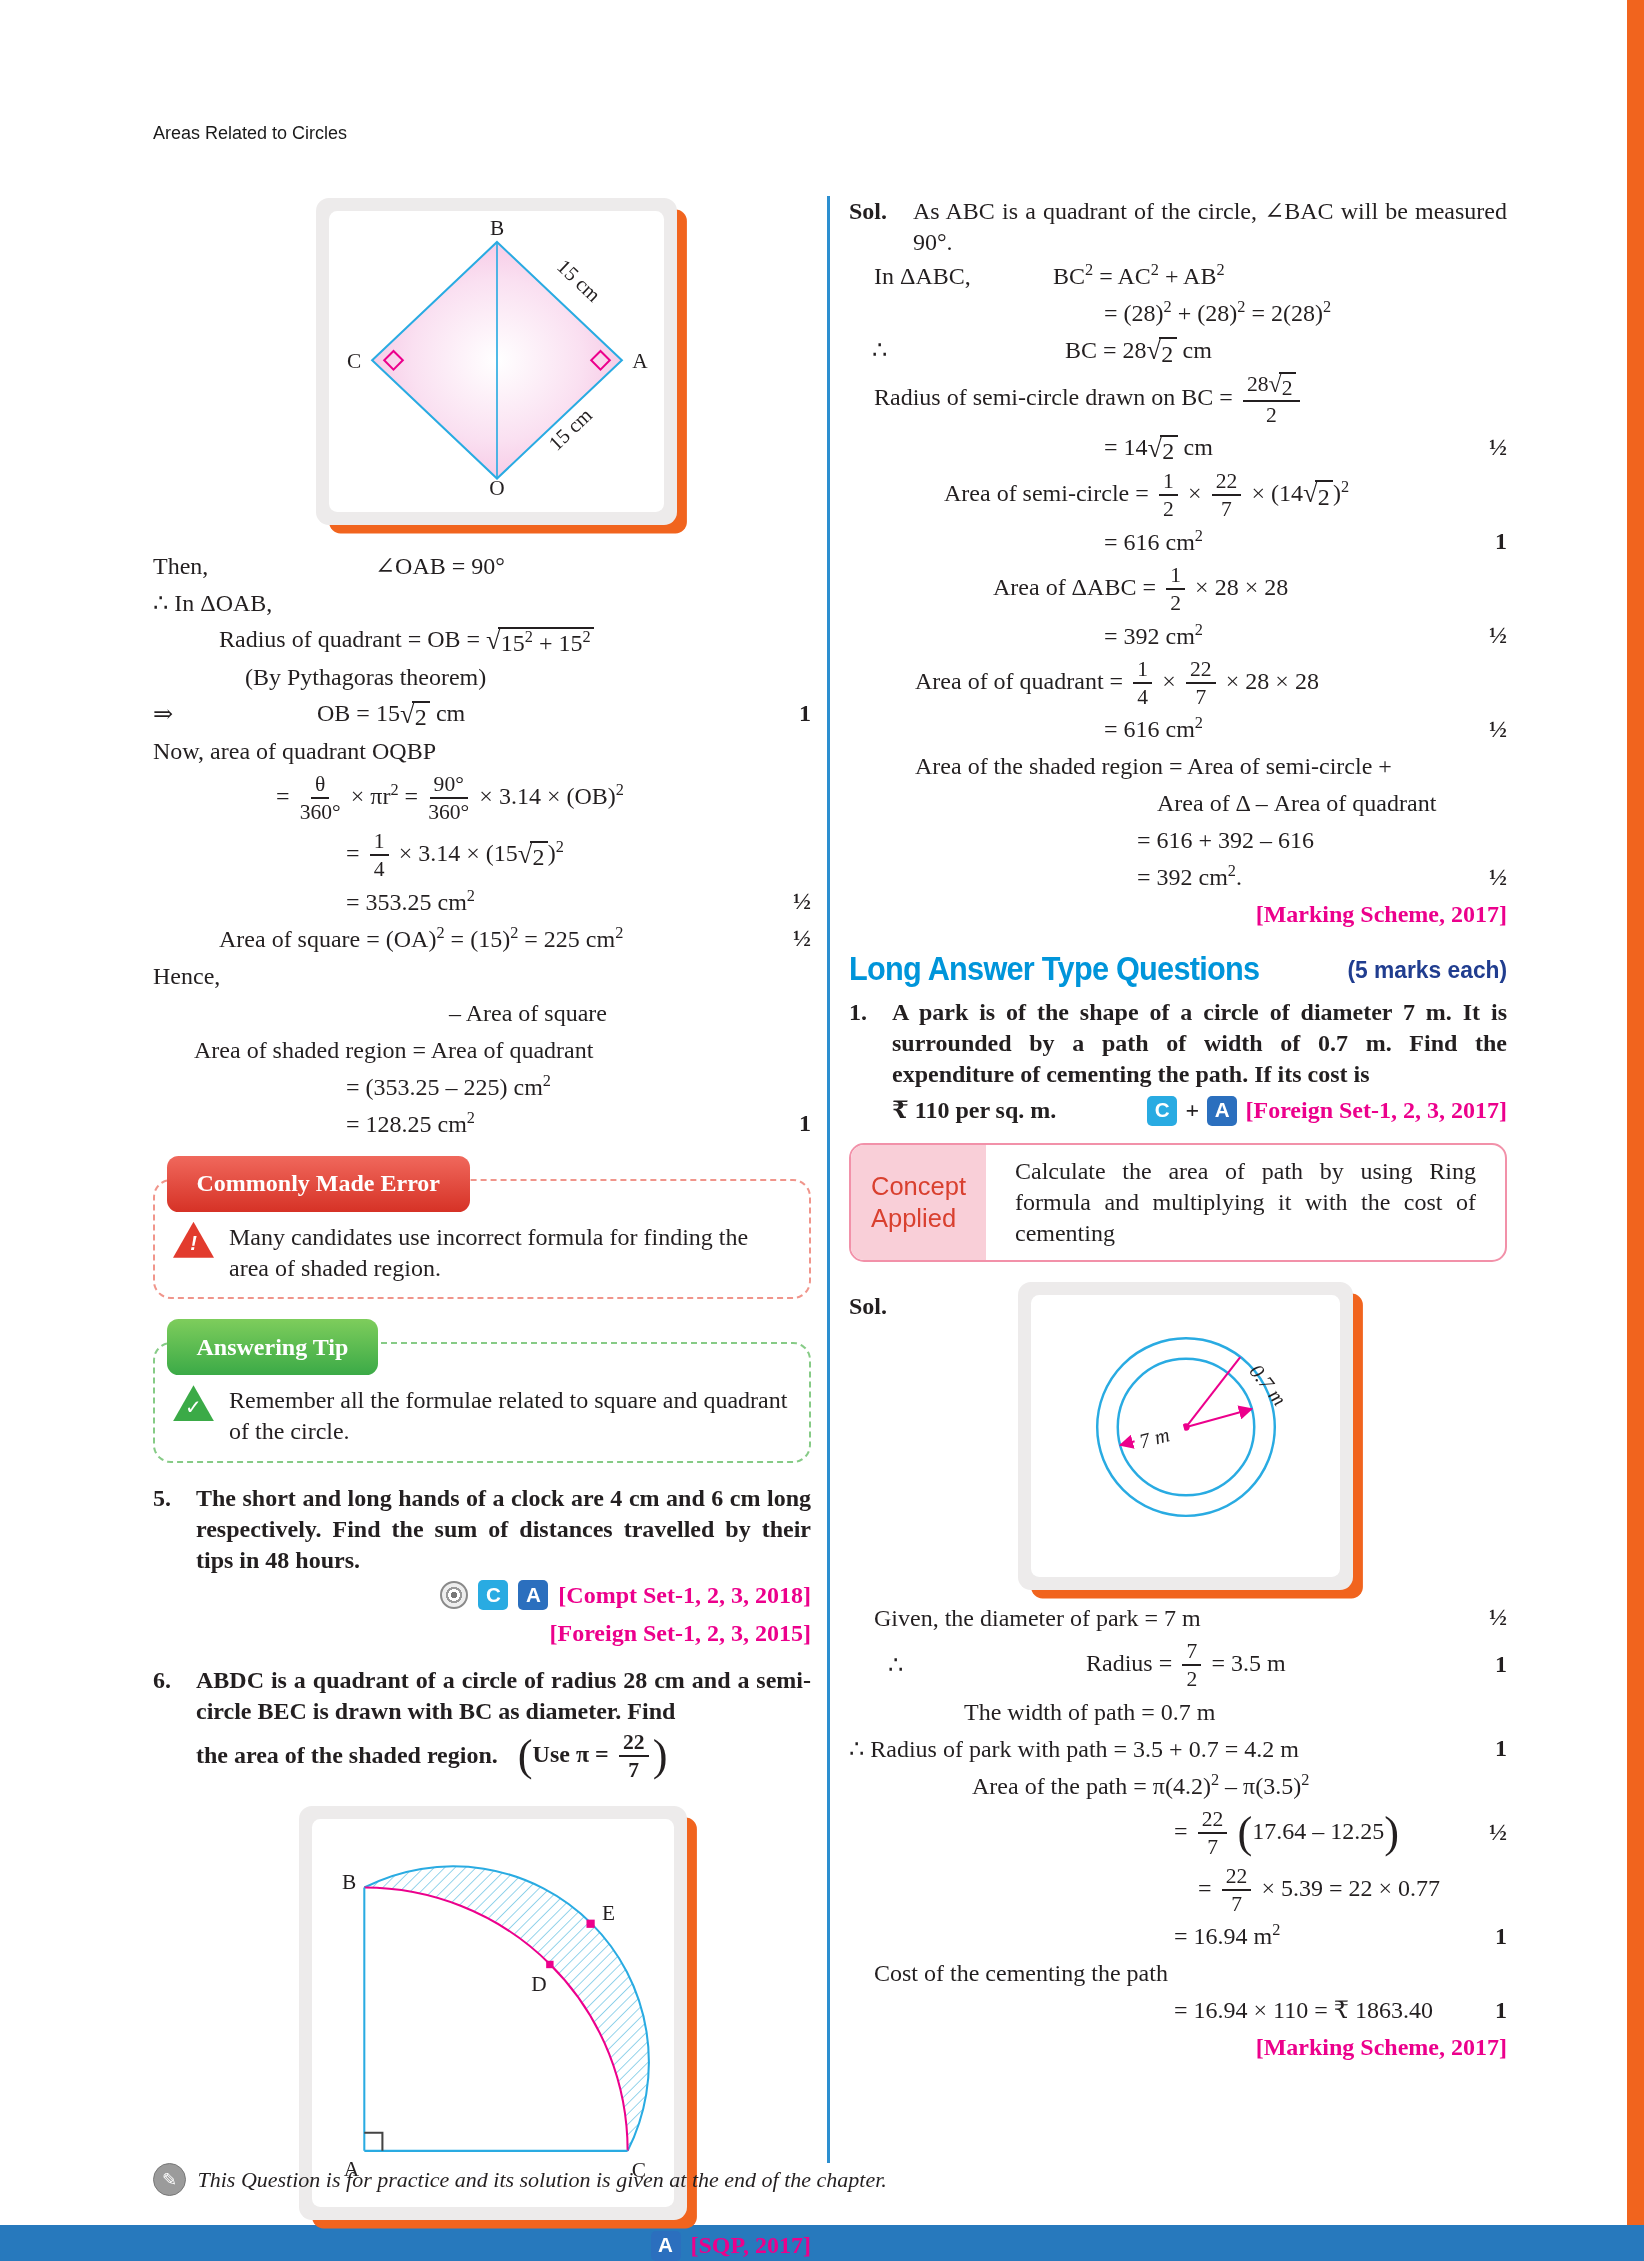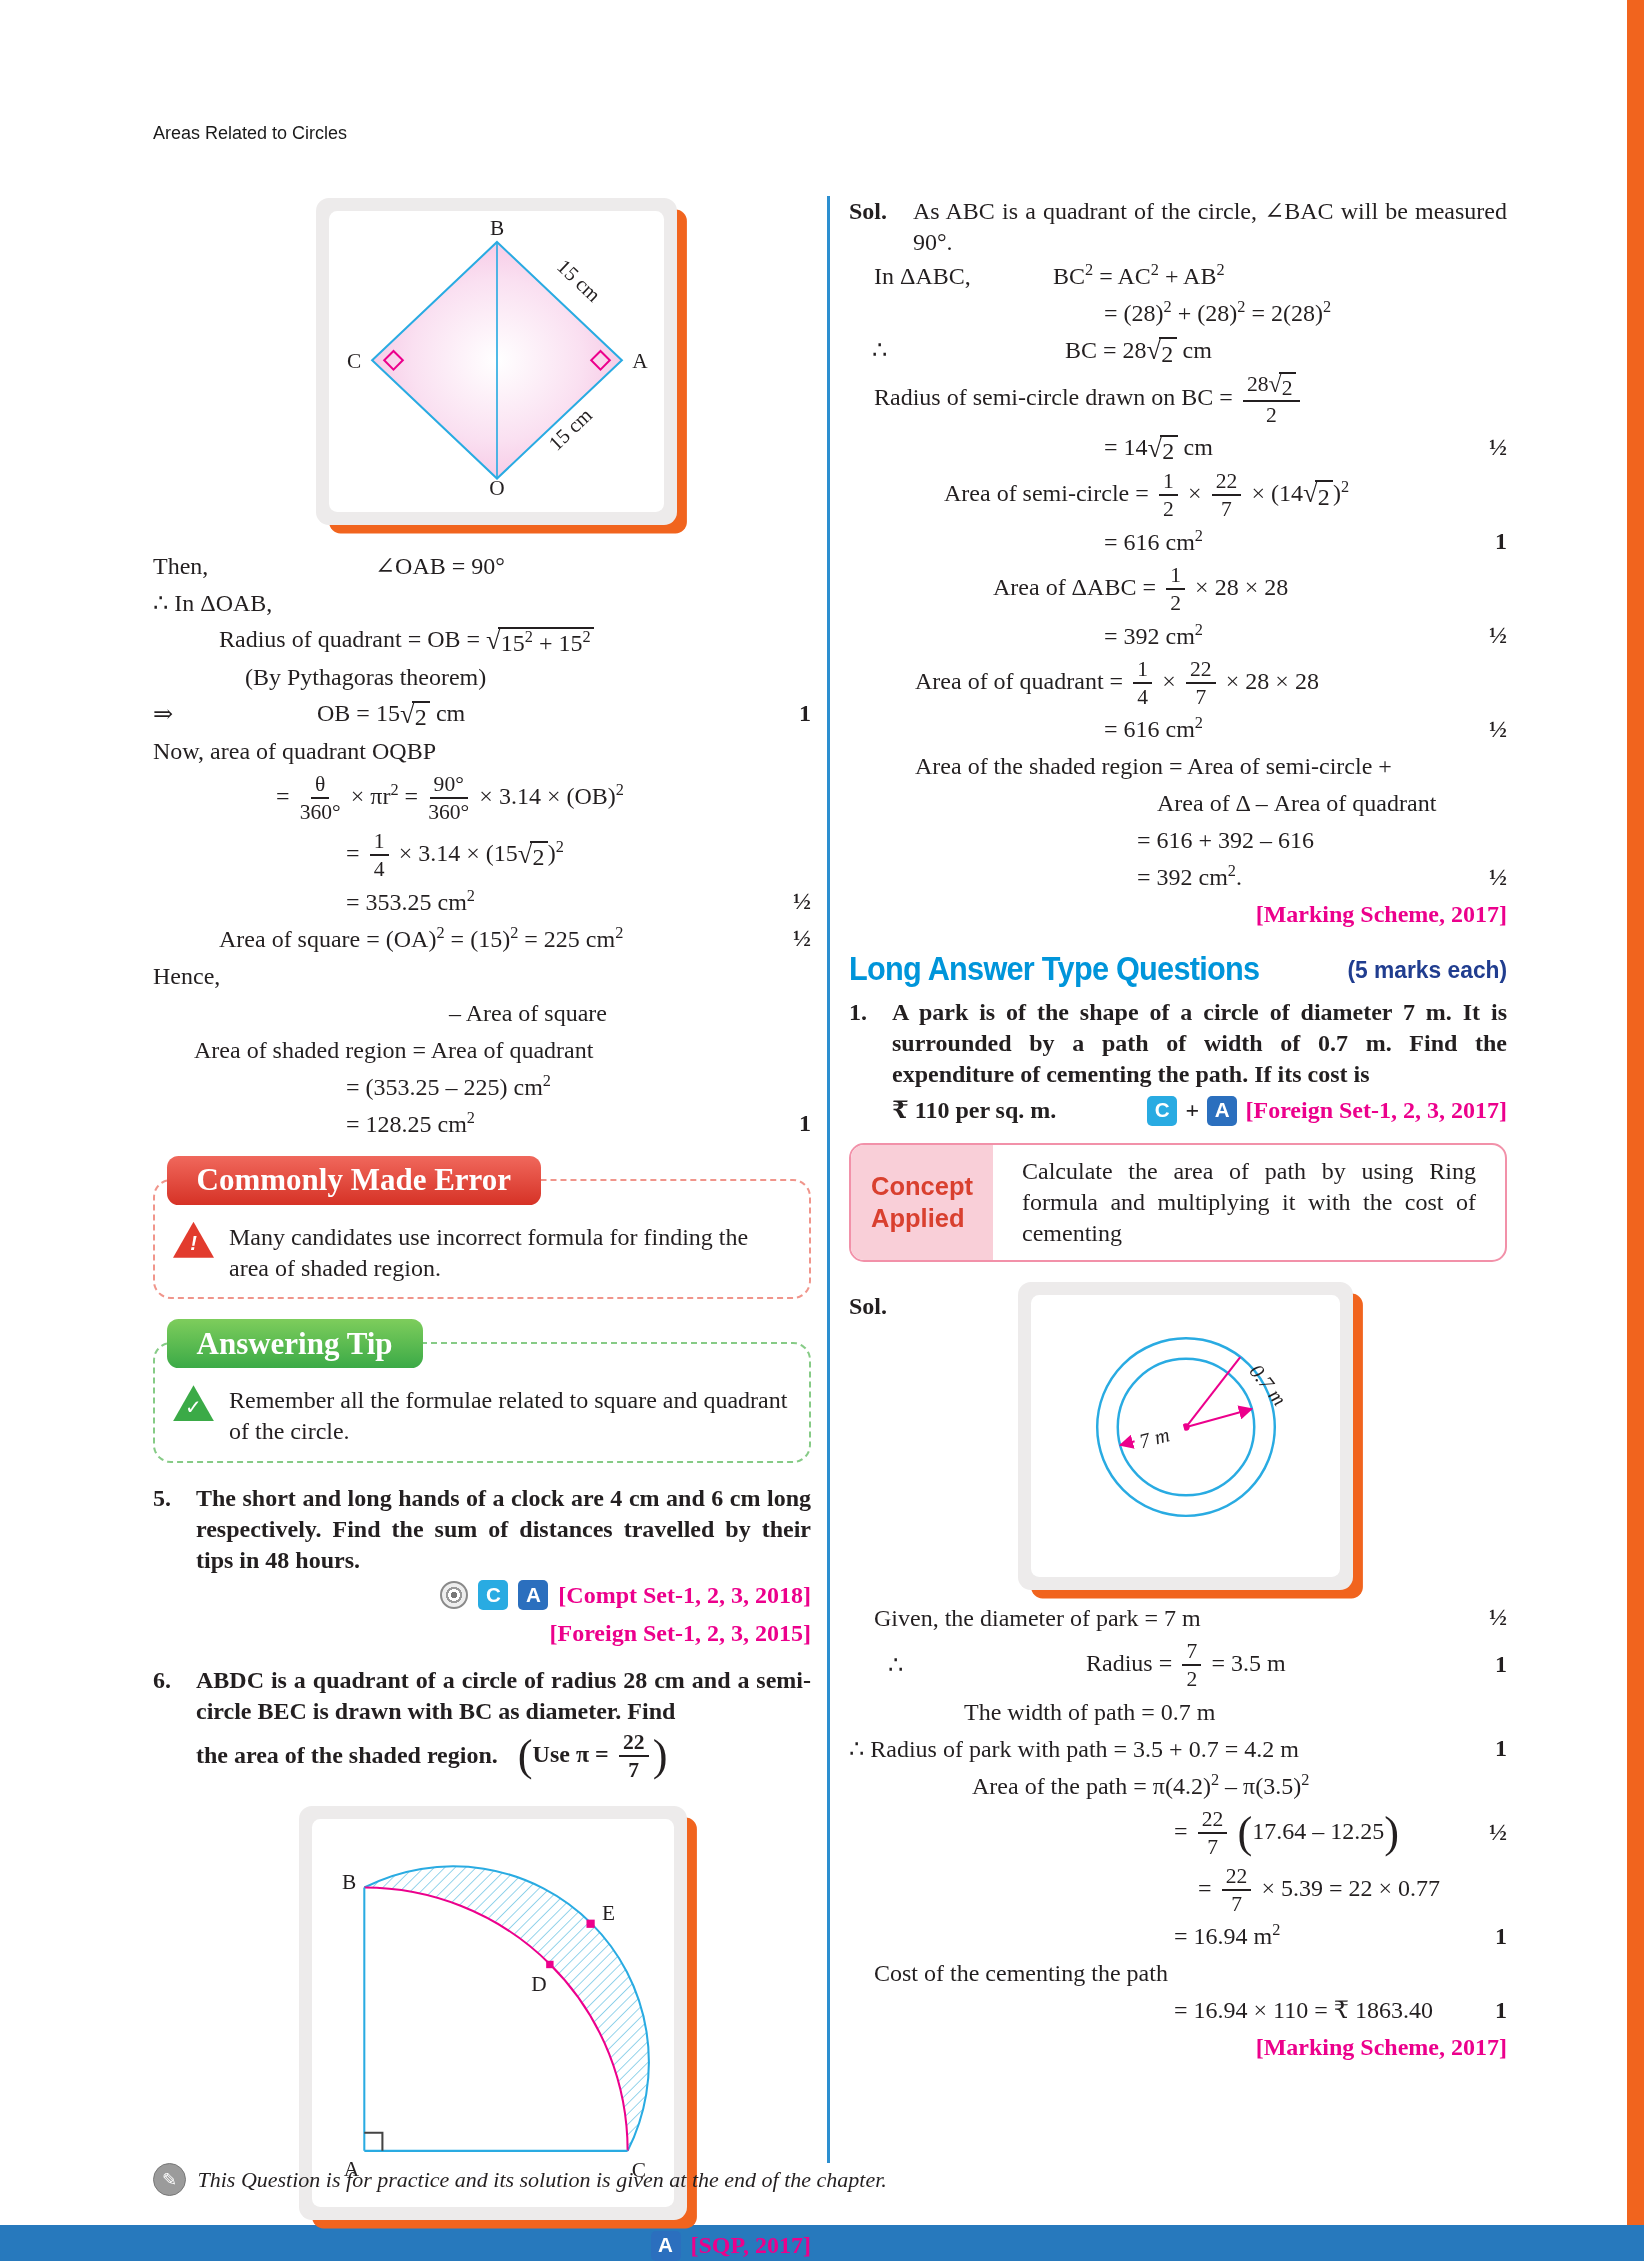--- a/index.html
+++ b/index.html
@@ -35,7 +35,7 @@
 .fig2{margin:21.4px 0 6.6px 146px}
 .callout{position:relative;border:2.5px dashed #F0958B;border-radius:18px;padding:41px 18px 13px;margin-top:36px}
 .callout.green{border-color:#86CB86;margin-top:43px}
-.co-bar{position:absolute;top:-25px;left:11.5px;height:49px;display:inline-flex;align-items:center;padding:0 30px;border-radius:11.5px;color:#fff;font-weight:700;font-size:31px;background:linear-gradient(180deg,#F0685C,#D63226)}
+.co-bar{position:absolute;top:-25px;left:11.5px;height:56px;display:inline-flex;align-items:center;padding:0 30px;border-radius:11.5px;color:#fff;font-weight:700;font-size:24px;background:linear-gradient(180deg,#F0685C,#D63226)}
 .callout.green .co-bar{background:linear-gradient(180deg,#7ECD5C,#3BAA47)}
 .co-body{display:flex;gap:15px;align-items:flex-start}
 .tri-icon{width:41px;height:36px;flex-shrink:0;clip-path:polygon(50% 0,100% 100%,0 100%);background:#E23B2E;color:#fff;display:flex;align-items:flex-end;justify-content:center;font-size:20px;font-weight:700;font-family:"Liberation Sans","DejaVu Sans",sans-serif;padding-bottom:1.6px}

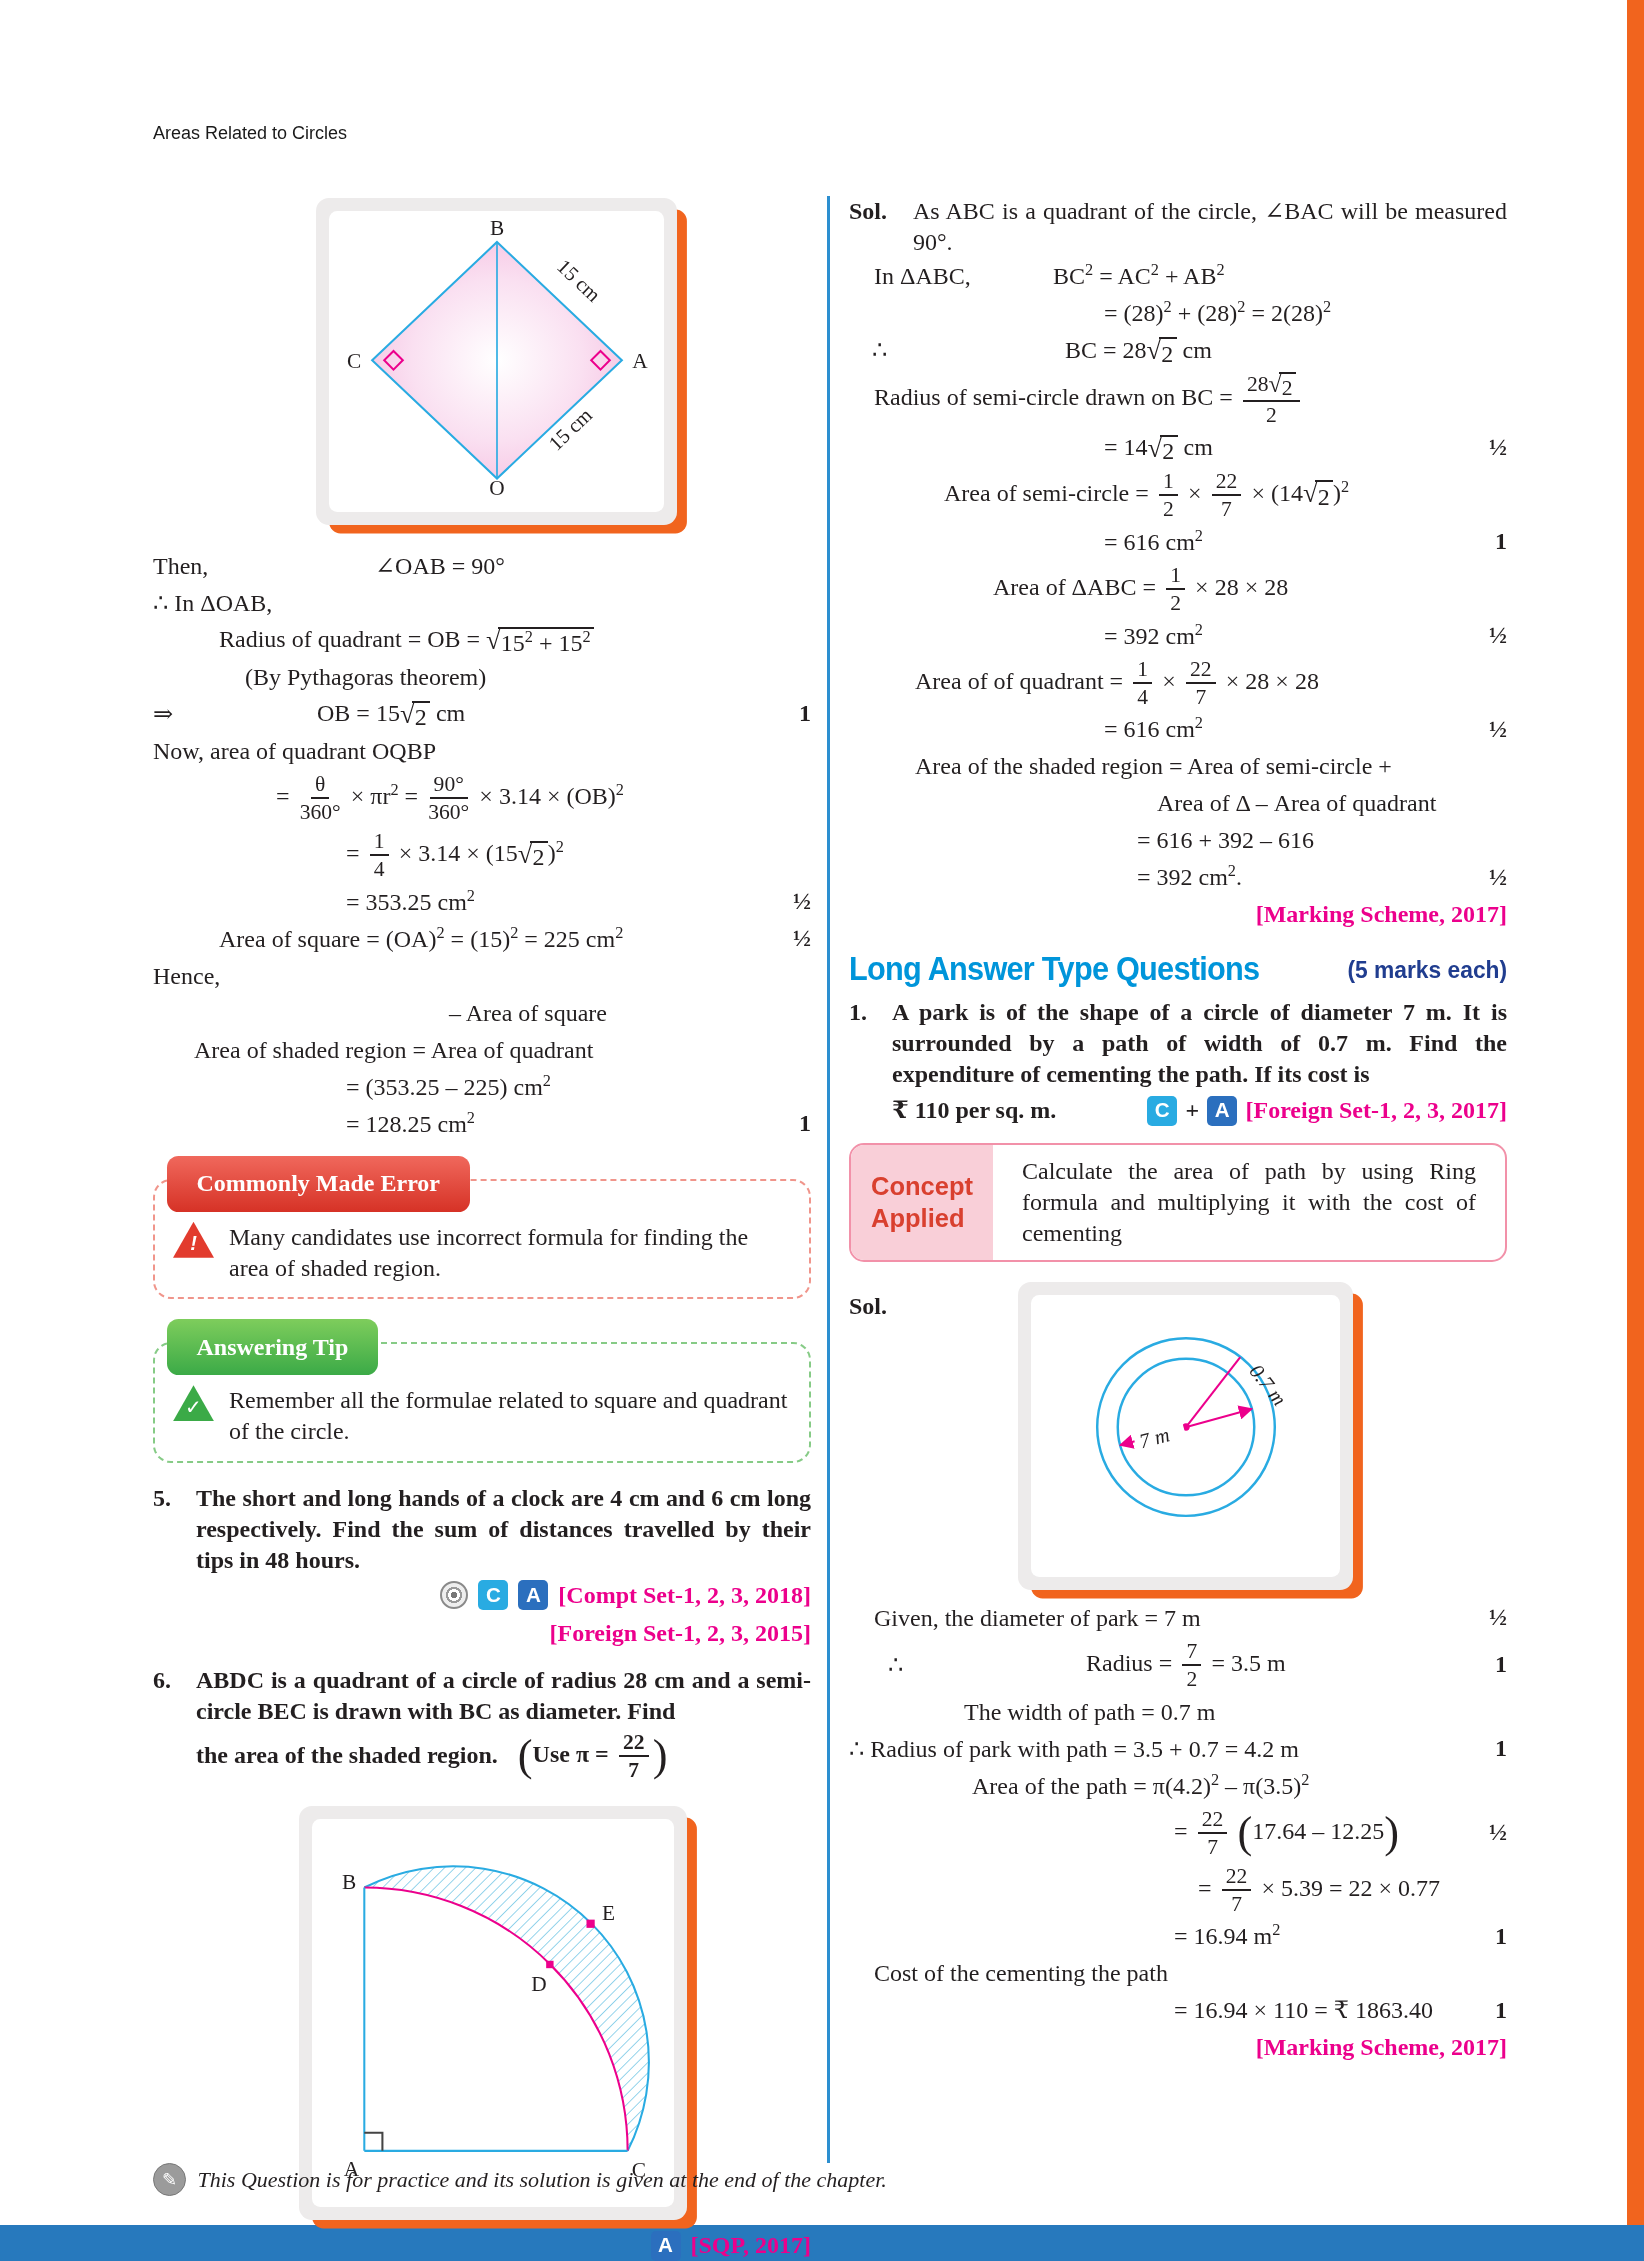--- a/index.html
+++ b/index.html
@@ -61,7 +61,7 @@
 .bgroup{margin-left:auto;display:flex;align-items:center;gap:8.2px}
 .plus{font-weight:700}
 .concept{display:flex;border:2.5px solid #F291A9;border-radius:15px;overflow:hidden;margin-top:11.5px}
-.concept-l{background:#F9CFD8;color:#D9402F;font-family:"Liberation Sans","DejaVu Sans",sans-serif;font-weight:700;font-size:25.5px;line-height:1.25;padding:26px 20px;display:flex;flex-direction:column;justify-content:center;flex-shrink:0}
+.concept-l{background:#F9CFD8;color:#D9402F;font-family:"Liberation Sans","DejaVu Sans",sans-serif;font-weight:400;font-size:25.5px;line-height:1.25;padding:26px 20px;display:flex;flex-direction:column;justify-content:center;flex-shrink:0}
 .concept-r{padding:10px 29px;display:flex;align-items:center;text-align:justify}
 .sol2row{display:flex;margin-top:20px;margin-bottom:10px}
 .sol2lbl{width:169px;font-weight:700;padding-top:8.2px;flex-shrink:0}

